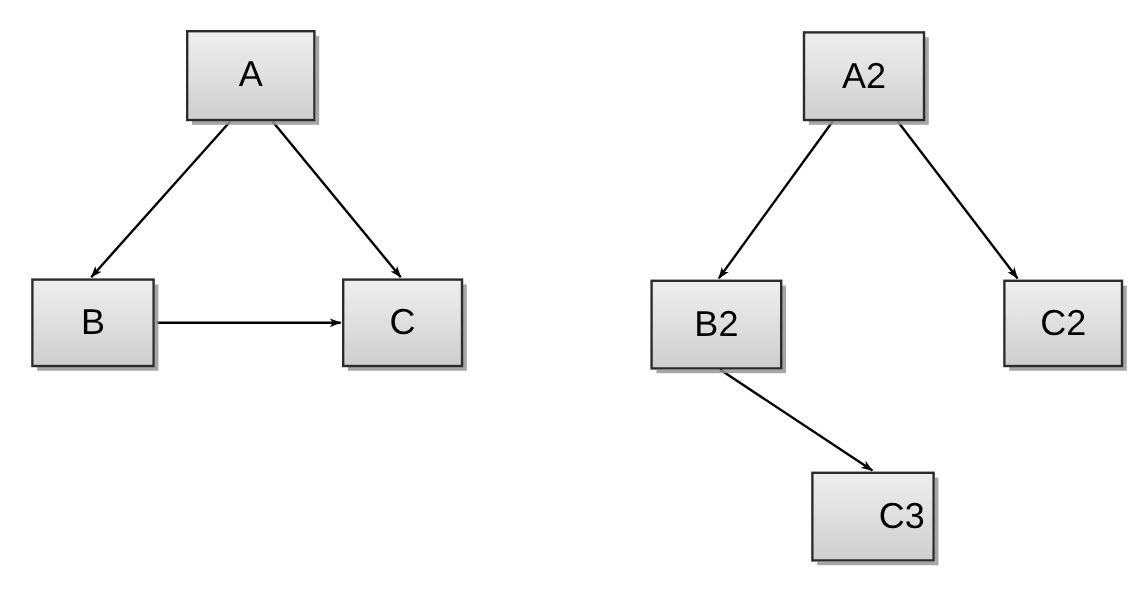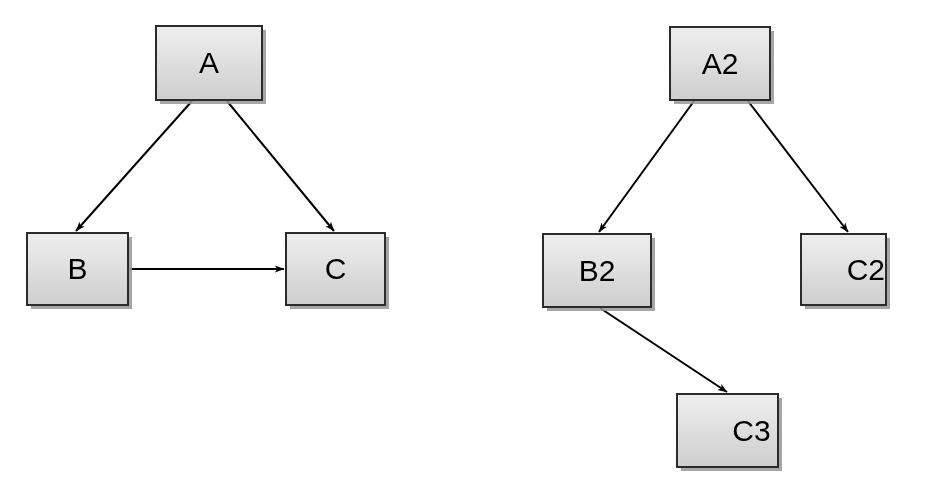--- a/index.html
+++ b/index.html
@@ -82,7 +82,7 @@
       <div class="node" style="left: 542px; top: 233px; width: 110px; height: 75px;">
         <span class="node-label">B2</span>
       </div>
-      <div class="node" style="left: 800px; top: 233px; width: 87px; height: 73px; justify-content: flex-end;">
+      <div class="node" style="left: 836px; top: 233px; width: 100px; height: 73px;">
         <span class="node-label">C2</span>
       </div>
       <div class="node" style="left: 676px; top: 393px; width: 103px; height: 75px; padding-left: 48px;">

